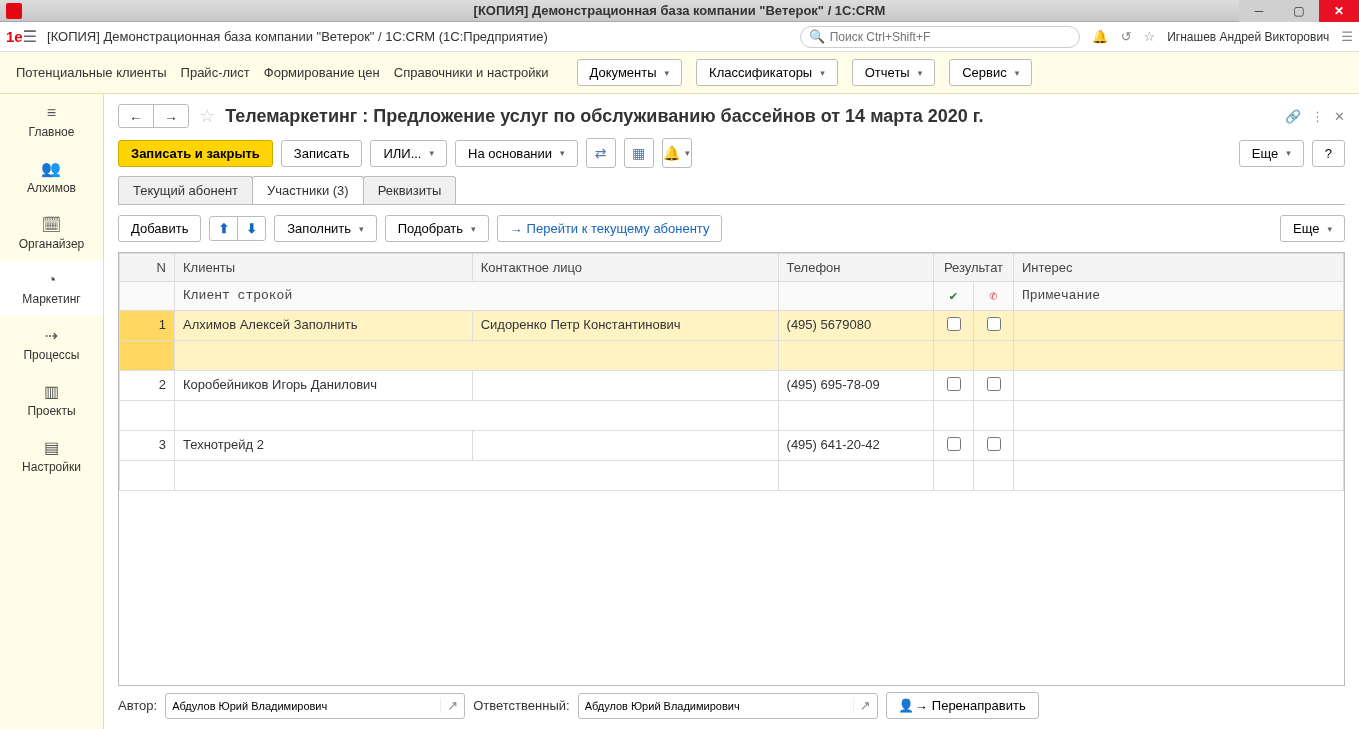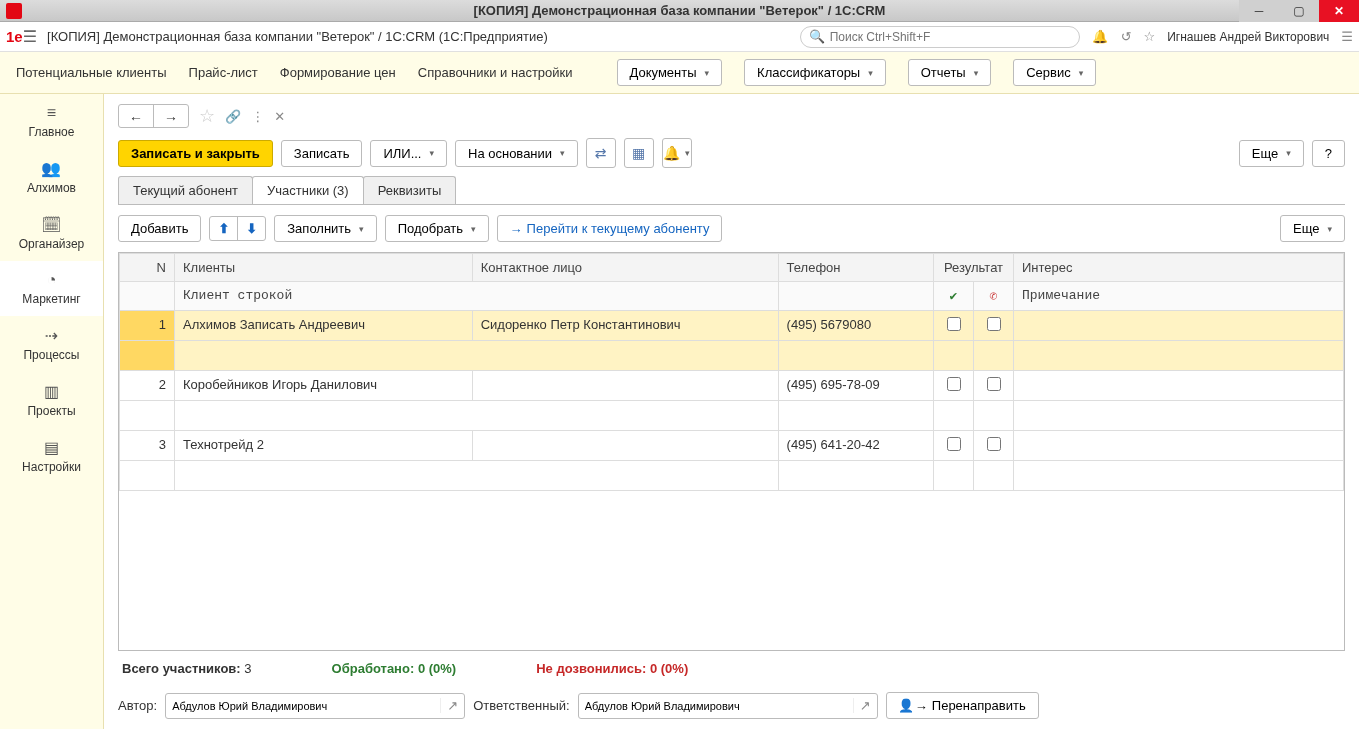--- a/index.html
+++ b/index.html
@@ -26,7 +26,7 @@
 .user-name { font-size: 12px; color: #333; }
 
 
-.main-menu { height: 42px; background: #fffde7; border-bottom: 1px solid #e8e0b0; display: flex; align-items: center; padding: 0 16px; gap: 22px; }
+.main-menu { height: 42px; background: #fffde7; border-bottom: 1px solid #e8e0b0; display: flex; align-items: center; padding: 0 16px; gap: 14px; }
 .main-menu a { color: #333; text-decoration: none; font-size: 13px; }
 .menu-spacer { flex: 0 0 auto; }
 .btn { border: 1px solid #bbb; background: #fff; padding: 5px 12px; border-radius: 3px; font-size: 13px; cursor: pointer; display: inline-flex; align-items: center; gap: 4px; }

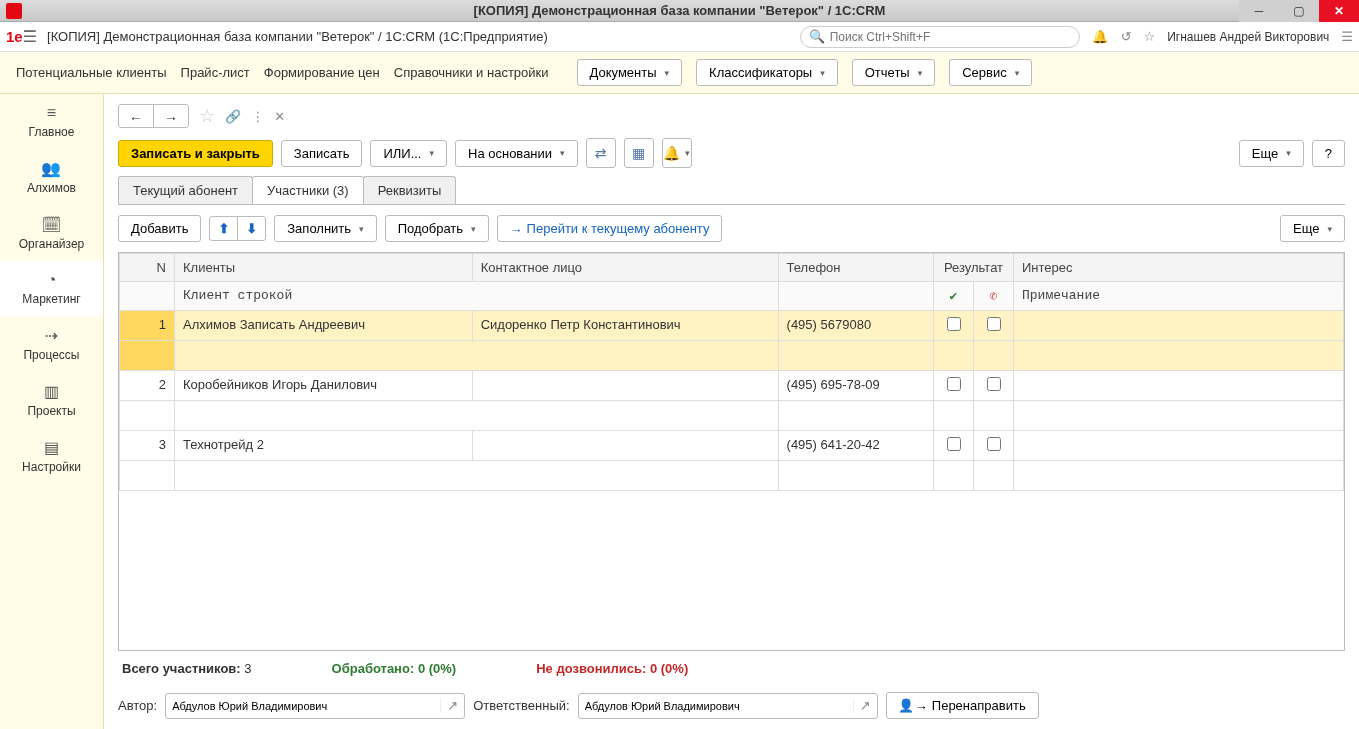--- a/index.html
+++ b/index.html
@@ -161,6 +161,7 @@
         <span>→</span>
       </div>
       <span class="star">☆</span>
+      <div class="page-title">Телемаркетинг : Предложение услуг по обслуживанию бассейнов от 14 марта 2020 г.</div>
       <div class="head-right">
         <span>🔗</span>
         <span>⋮</span>

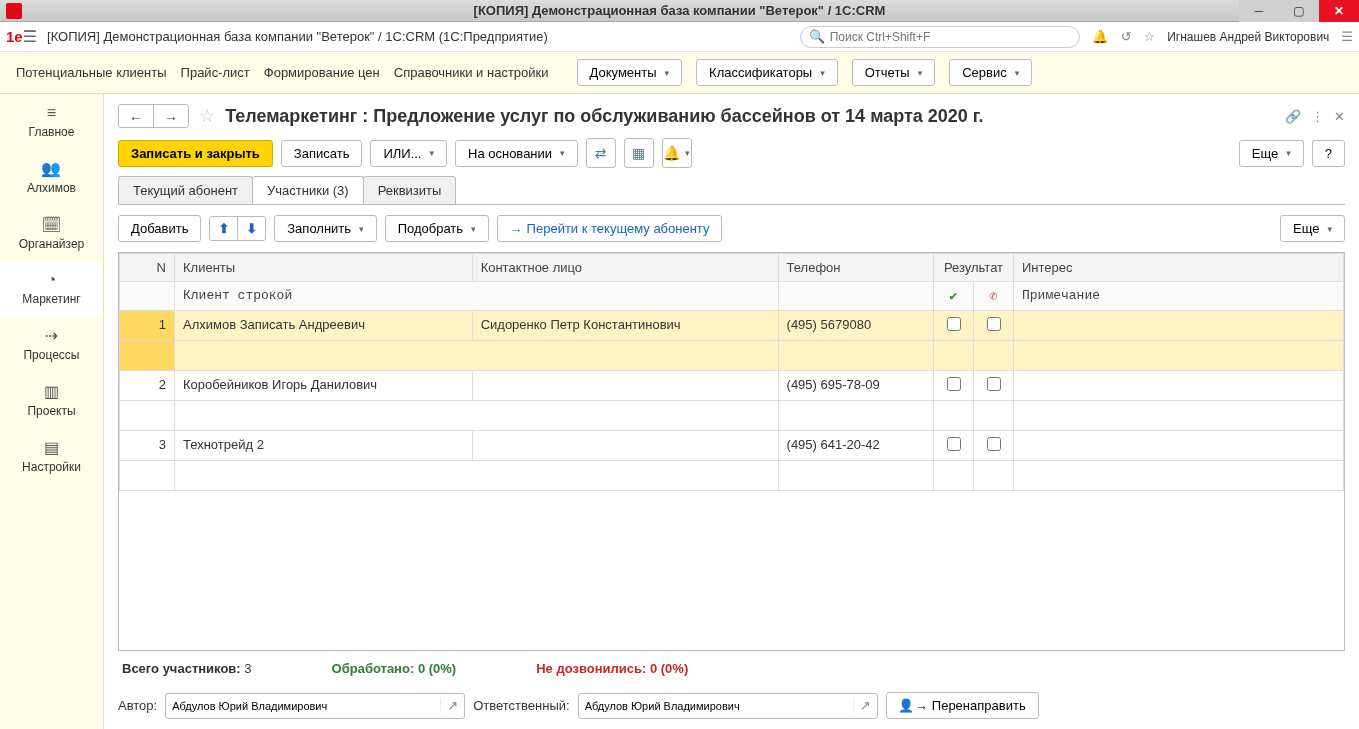--- a/index.html
+++ b/index.html
@@ -224,7 +224,7 @@
         <tbody id="tbody">
             <tr class="row-sel">
               <td class="col-n">1</td>
-              <td>Алхимов Записать Андреевич</td>
+              <td>Алхимов Алексей Заполнить</td>
               <td>Сидоренко Петр Константинович</td>
               <td>(495) 5679080</td>
               <td class="col-result"><input type="checkbox" style=""></td>

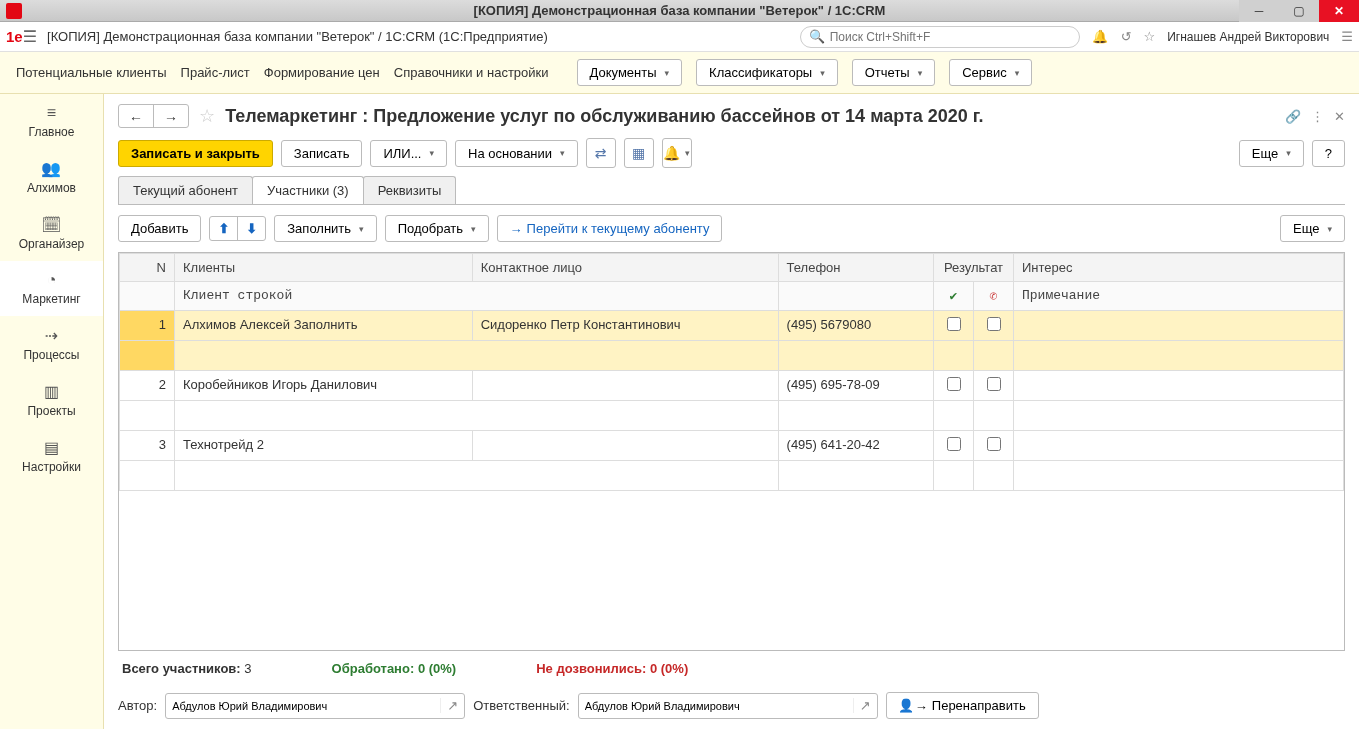--- a/index.html
+++ b/index.html
@@ -277,11 +277,6 @@
       </table>
     </div>
 
-    <div class="stats">
-      <div><b>Всего участников:</b> <span>3</span></div>
-      <div><span class="green"><span>Обработано:</span> <span>0 (0%)</span></span></div>
-      <div><span class="red"><span>Не дозвонились:</span> <span>0 (0%)</span></span></div>
-    </div>
 
     <div class="footer-row">
       <label>Автор:</label>

